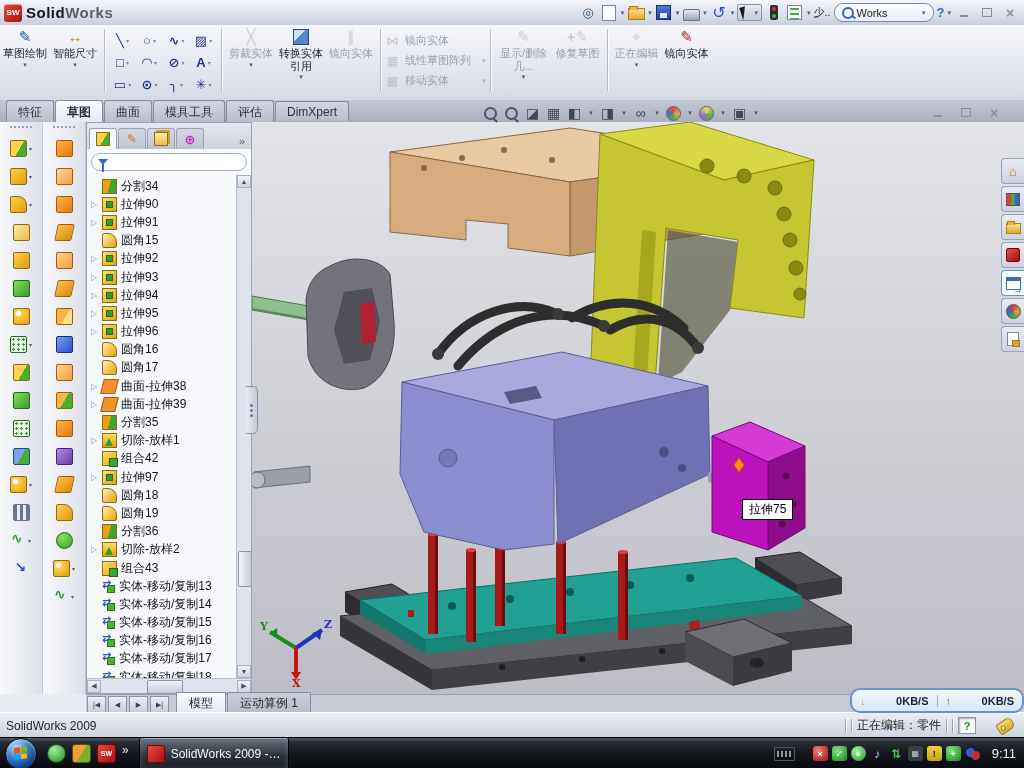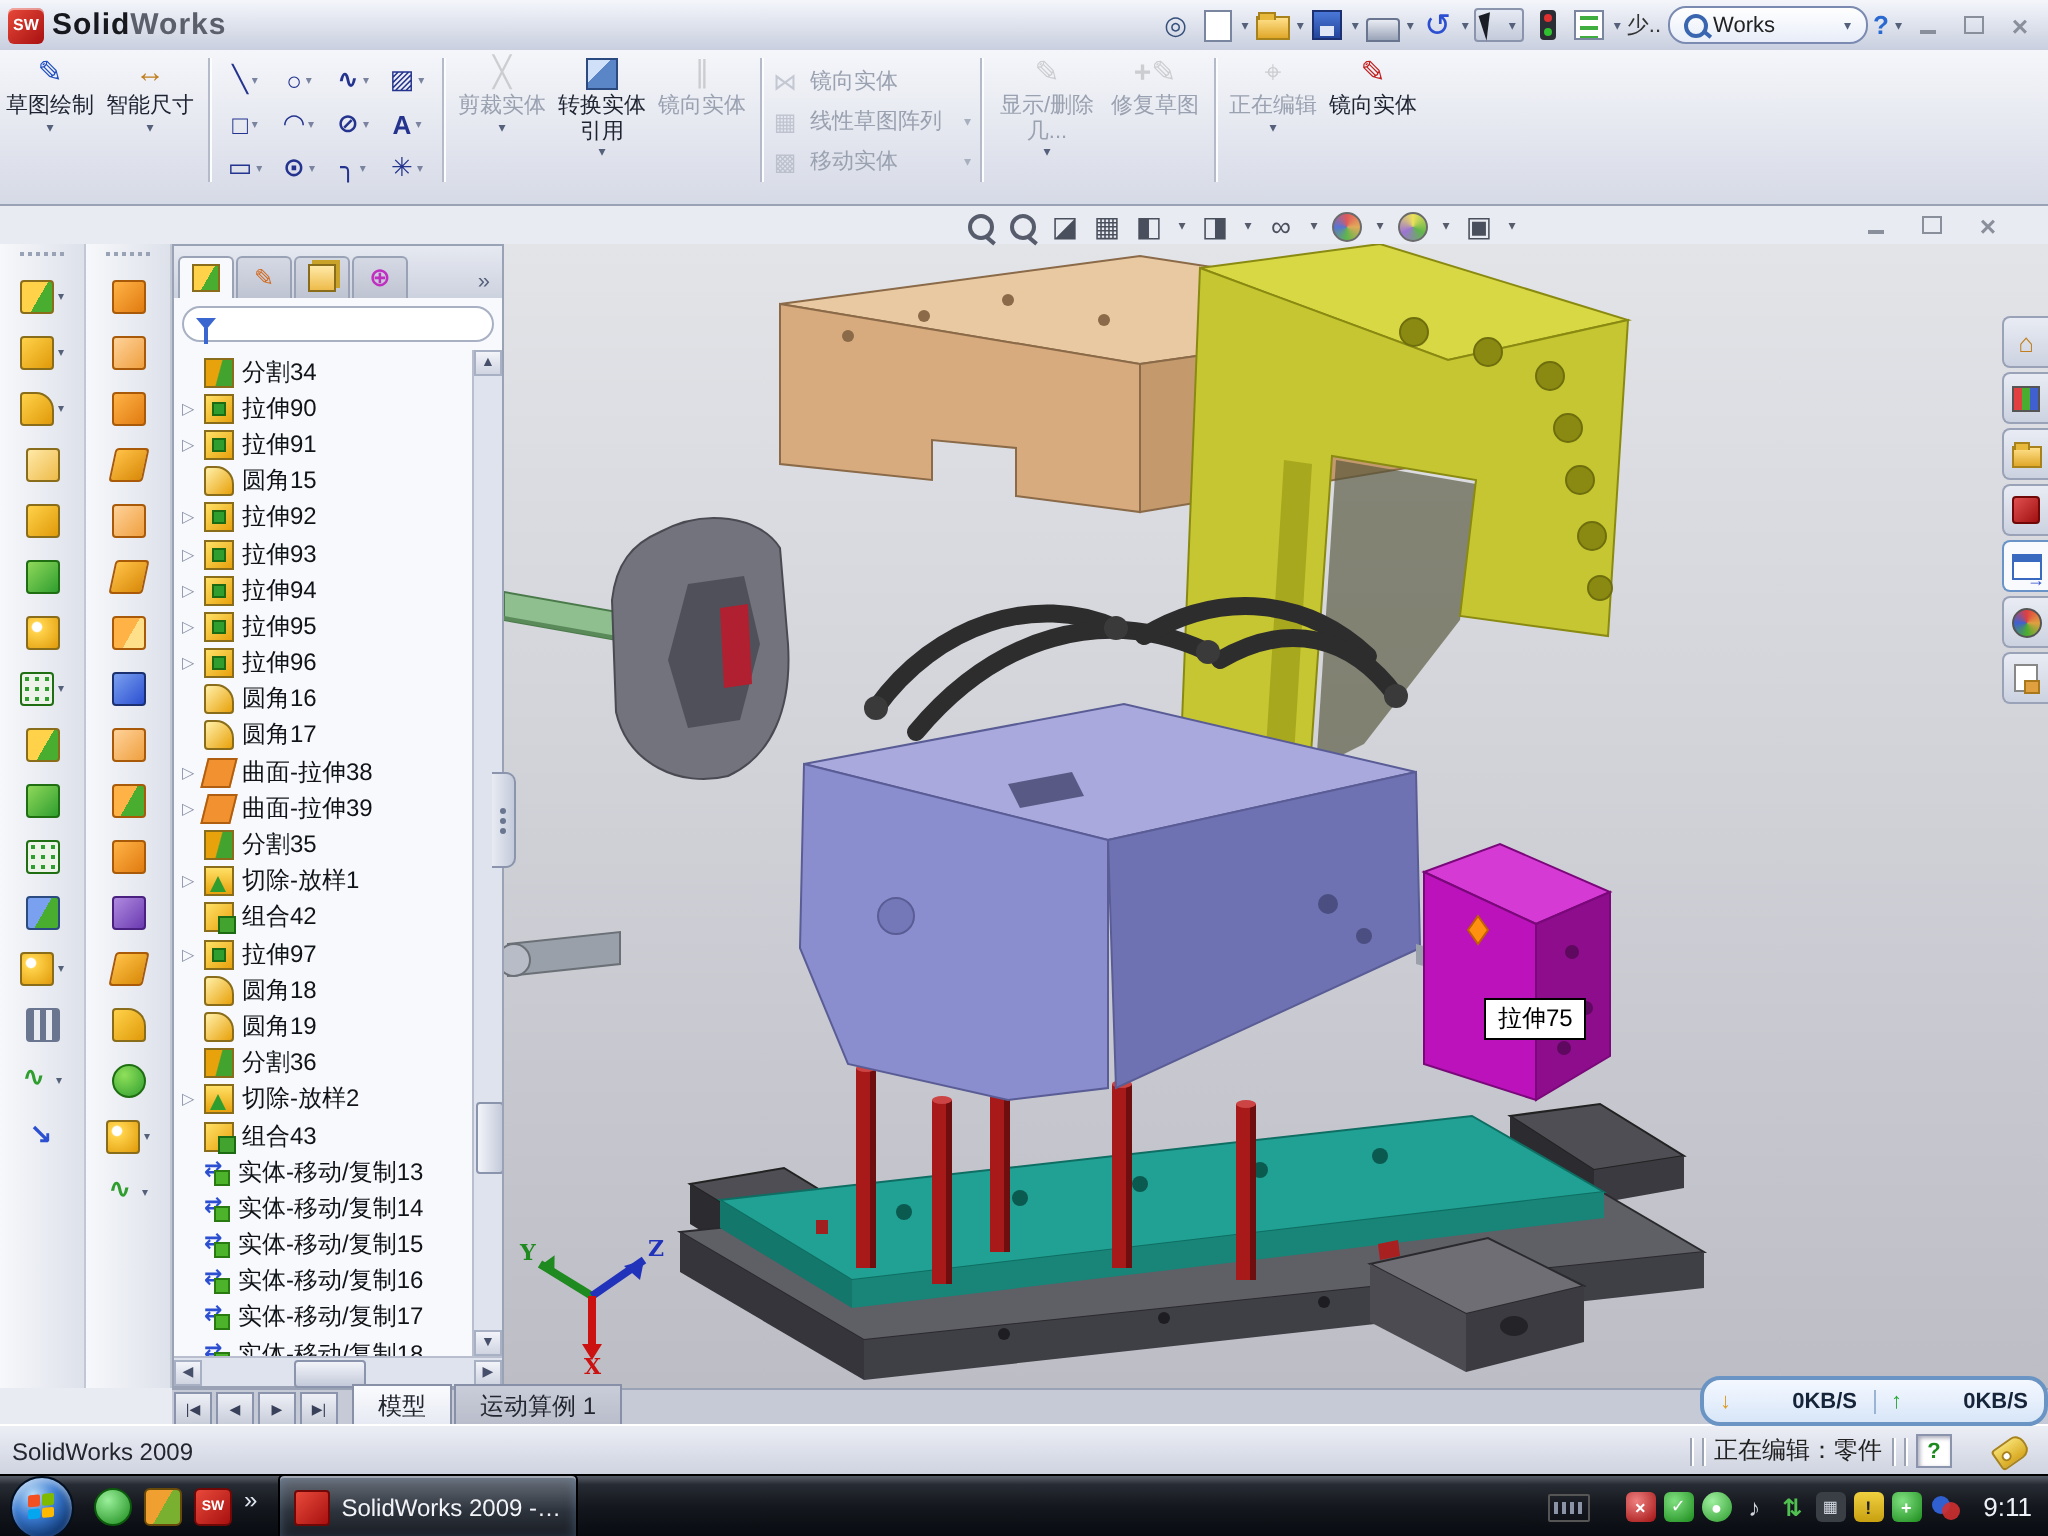--- a/index.html
+++ b/index.html
@@ -389,6 +389,9 @@
     </div>
   </div>
 
+  <div id="tabsrow">
+    
+  <span class="rtab">特征</span><span class="rtab active">草图</span><span class="rtab">曲面</span><span class="rtab">模具工具</span><span class="rtab">评估</span><span class="rtab">DimXpert</span></div>
 
   <div id="leftcols">
     <div class="tcol">

